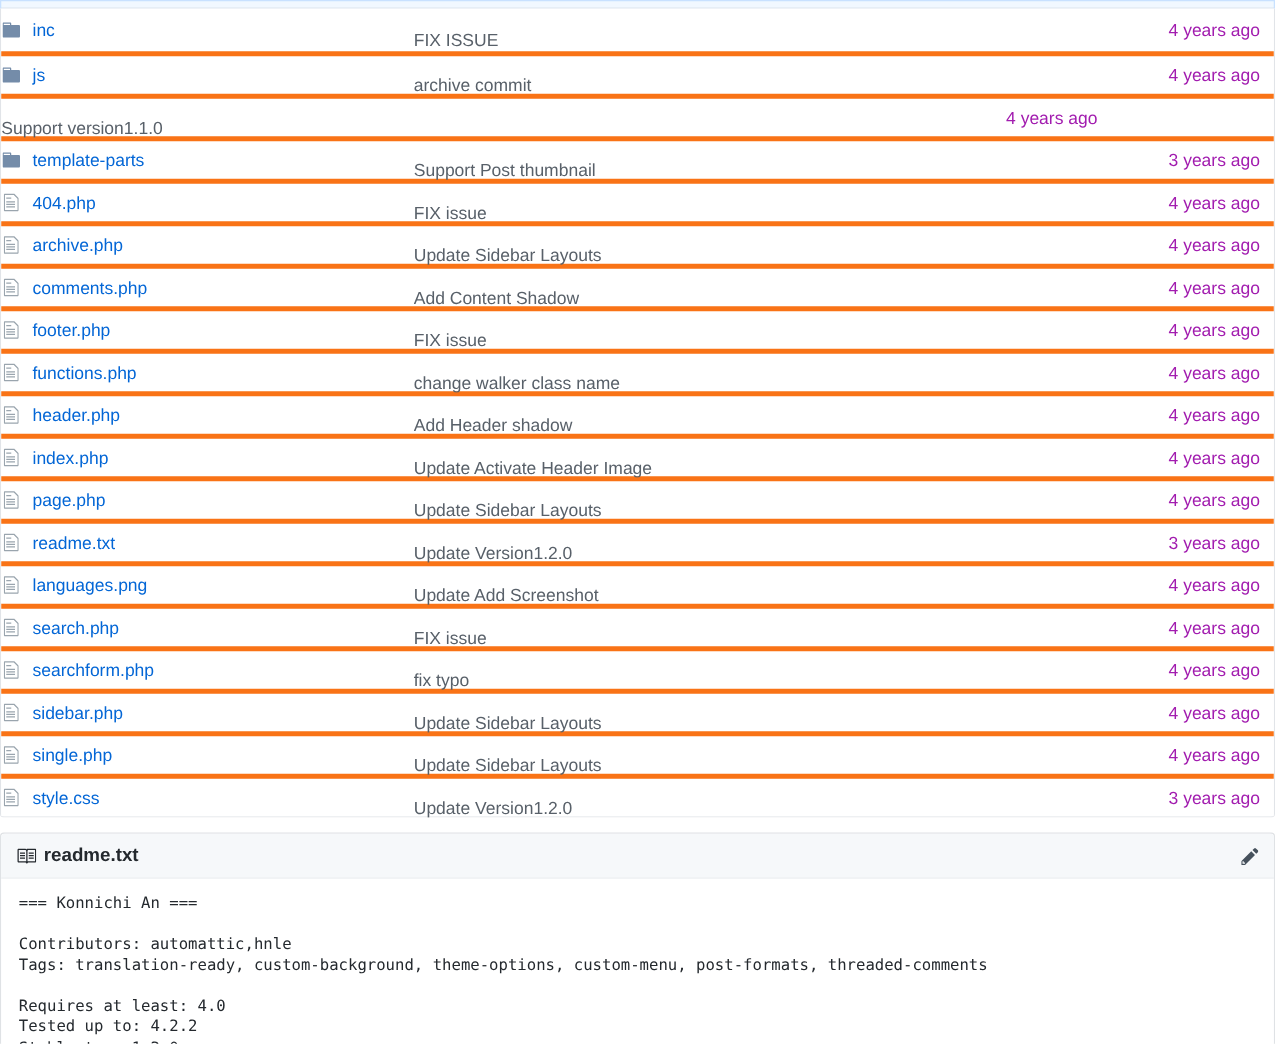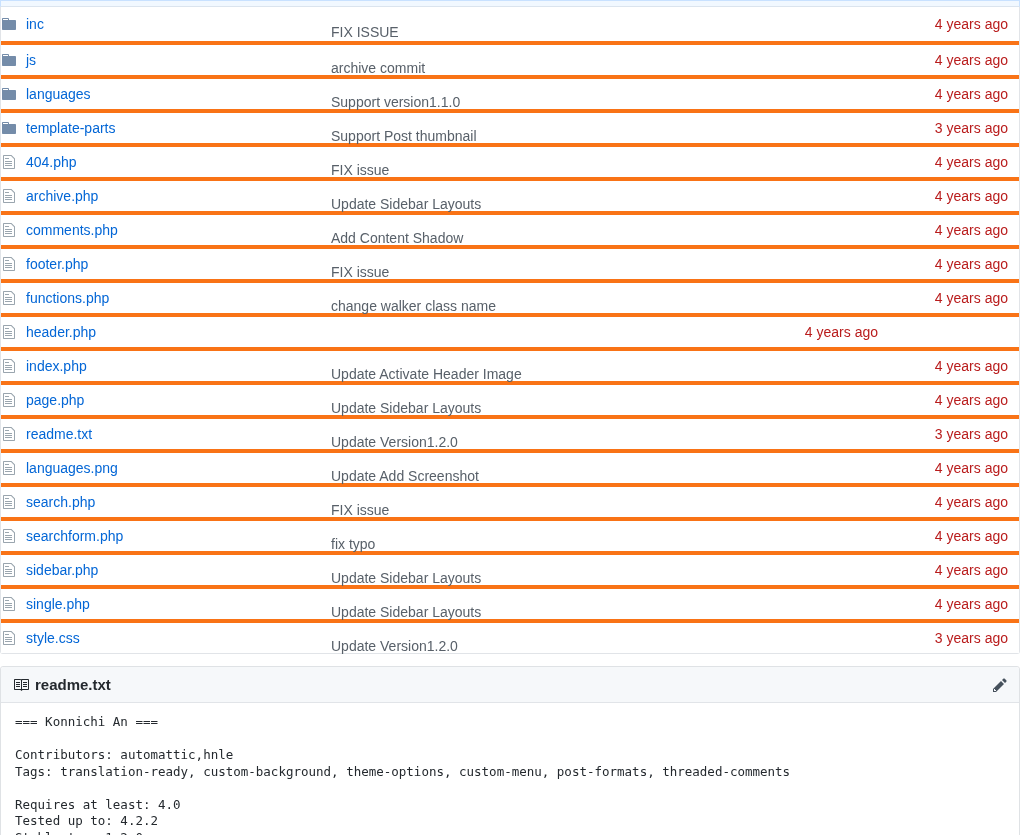--- a/index.html
+++ b/index.html
@@ -49,7 +49,7 @@
   .msg-cell { overflow: hidden; white-space: nowrap; margin-top: 16px; }
   a.msg-link { color: #586069; text-decoration: none; }
   .age-cell { text-align: right; padding-right: 11px; }
-  .age-link { color: #b91c1c; }
+  .age-link { color: #a21caf; }
 
   
   .readme-box {

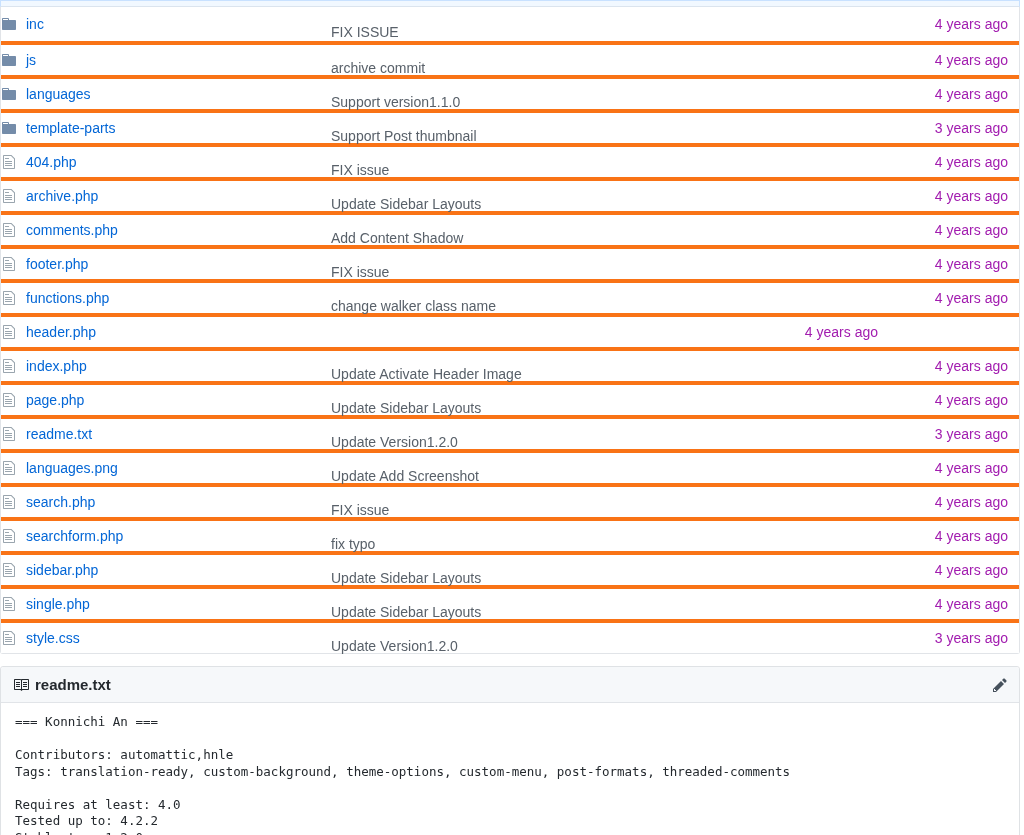--- a/index.html
+++ b/index.html
@@ -123,15 +123,6 @@
     </div>
   </div>
       <div class="file-row">
-    <div class="name-cell">
-      <span class="icon">
-        <svg width="14" height="16" viewBox="0 0 14 16" aria-hidden="true">
-          <path fill="#748ca9" d="M13 4H7V3c0-.66-.31-1-1-1H1c-.55 0-1 .45-1 1v10c0 .55.45 1 1 1h12c.55 0 1-.45 1-1V5c0-.55-.45-1-1-1zM6 4H1V3h5v1z"></path>
-        </svg>
-      </span>
-
-      <a class="name-link" href="#">languages</a>
-    </div>
     <div class="msg-cell">
       <a class="msg-link" href="#">Support version1.1.0</a>
     </div>

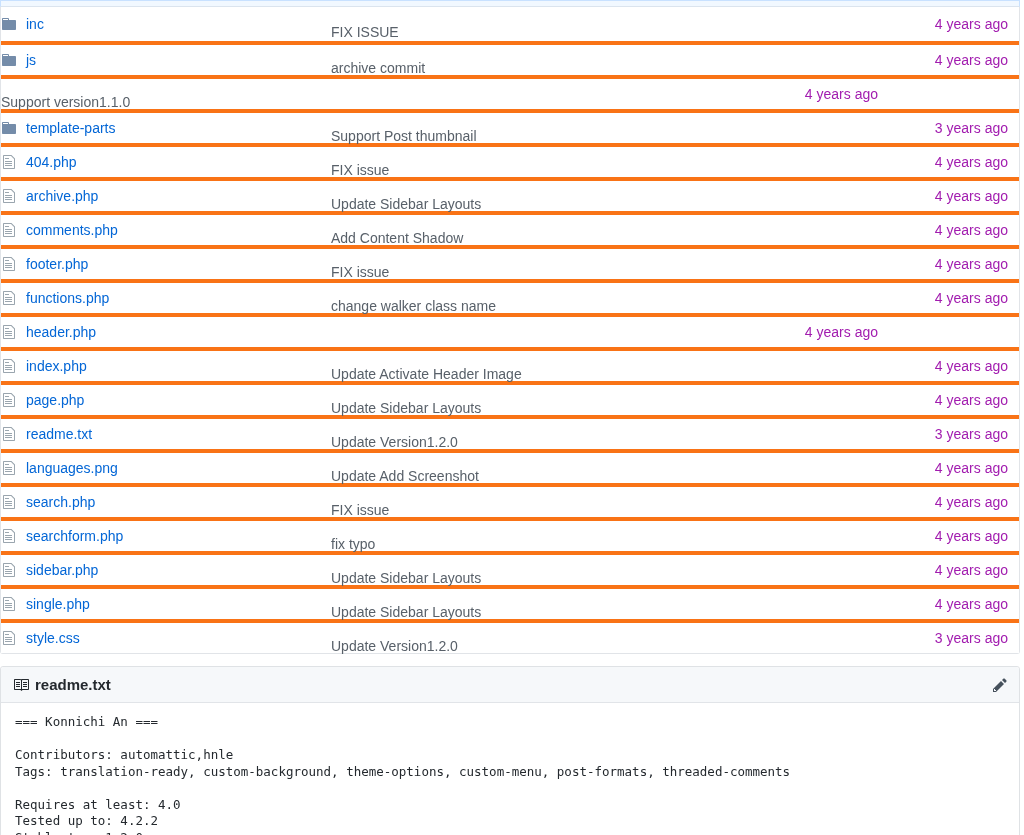--- a/index.html
+++ b/index.html
@@ -242,6 +242,9 @@
       </span>
       <a class="name-link" href="#">header.php</a>
     </div>
+    <div class="msg-cell">
+      <a class="msg-link" href="#">Add Header shadow</a>
+    </div>
     <div class="age-cell">
       <span class="age-link">4 years ago</span>
     </div>

